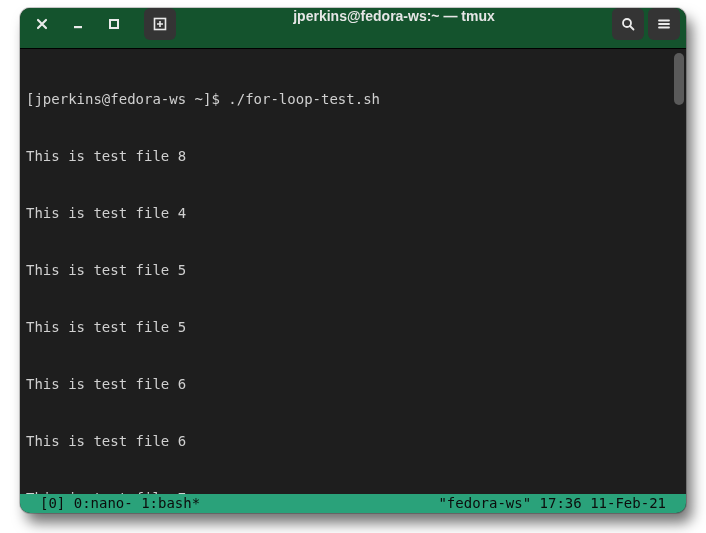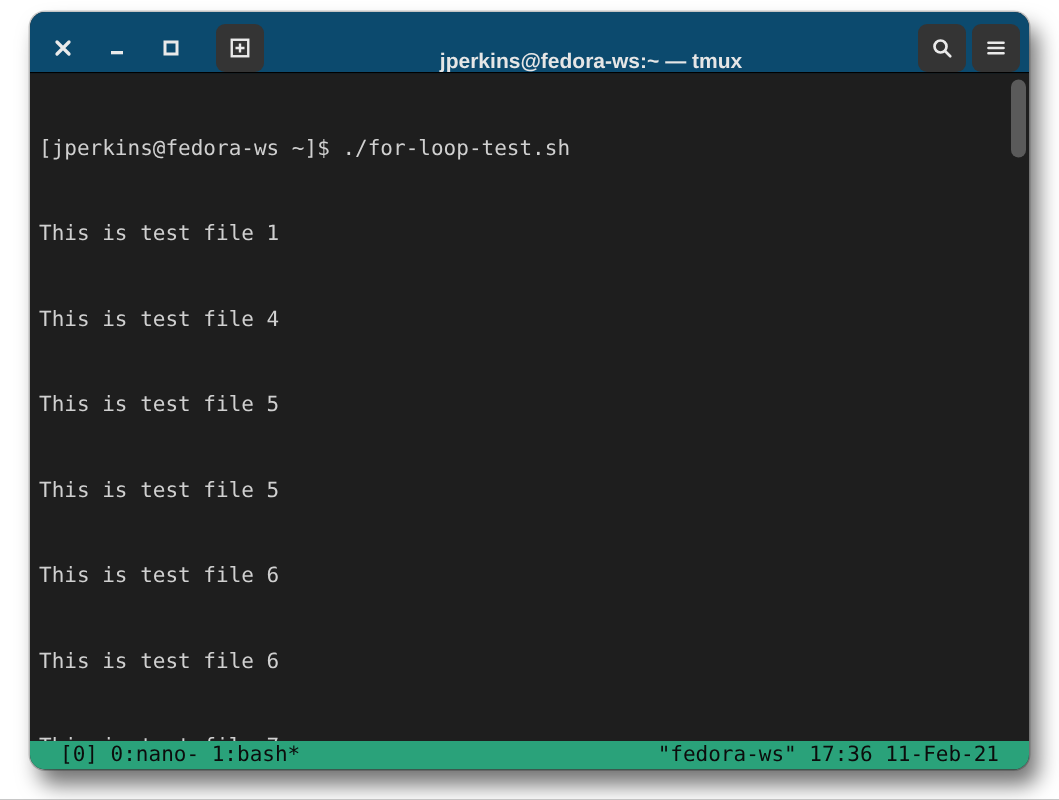--- a/index.html
+++ b/index.html
@@ -11,7 +11,7 @@
     display:flex;flex-direction:column;
   }
   .titlebar{
-    height:40px;background:#0c4a6e;display:flex;align-items:flex-end;
+    height:40px;background:#14532d;display:flex;align-items:flex-start;
     padding:0 6px;color:#e6e6e6;font-weight:600;font-size:14px;
     border-bottom:1px solid #000;
   }

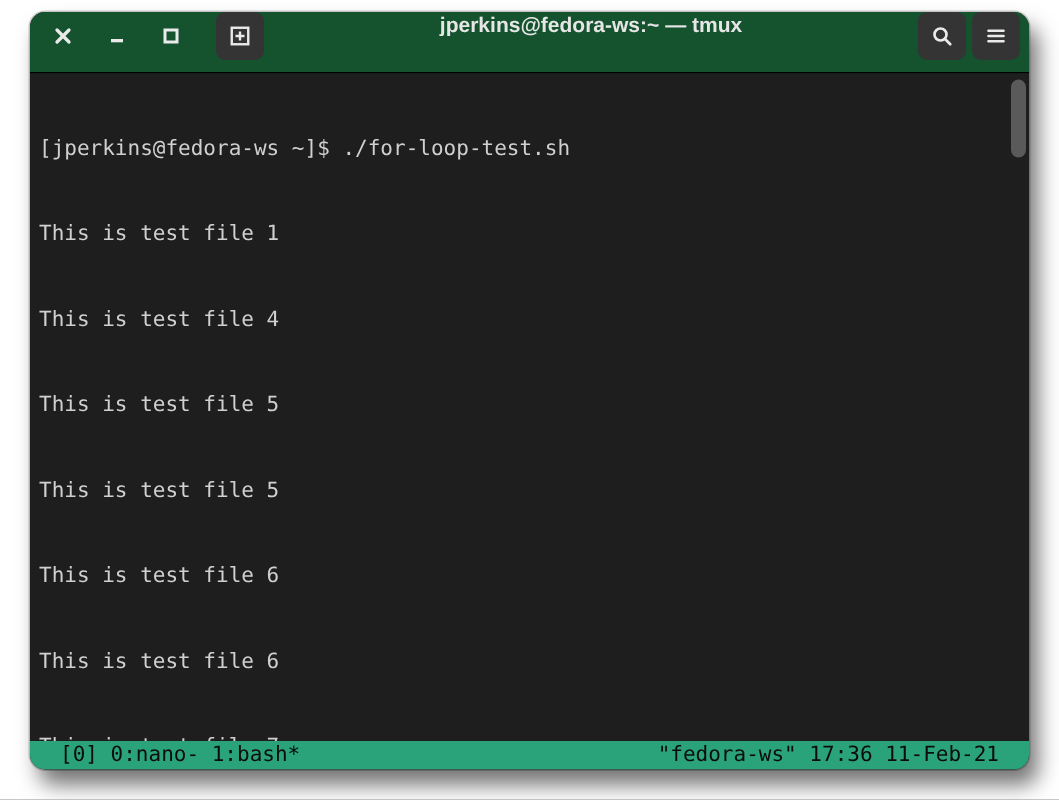--- a/index.html
+++ b/index.html
@@ -94,7 +94,7 @@
 
     <div class="terminal">
       <span class="line"><span>[jperkins@fedora-ws ~]$ </span><span>./for-loop-test.sh</span></span>
-      <span class="line">This is test file 1</span>
+      <span class="line">This is test file 8</span>
       <span class="line">This is test file 4</span>
       <span class="line">This is test file 5</span>
       <span class="line">This is test file 5</span>

